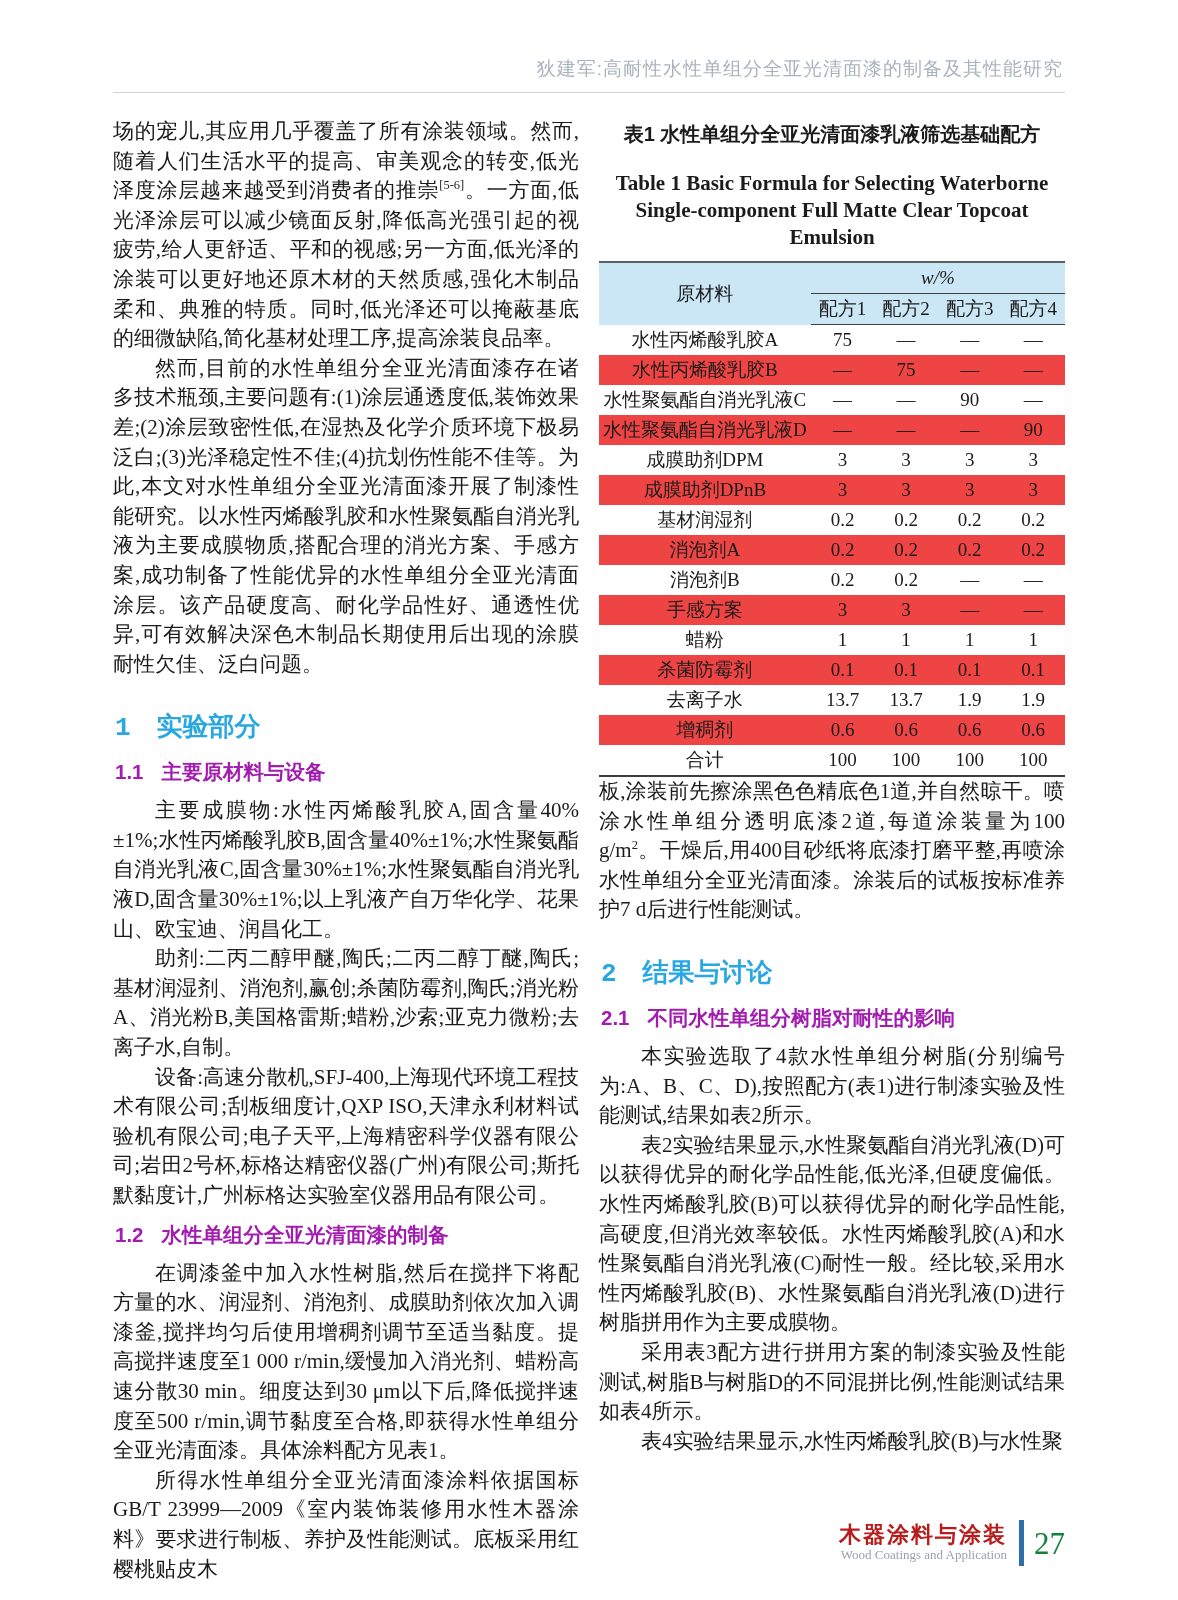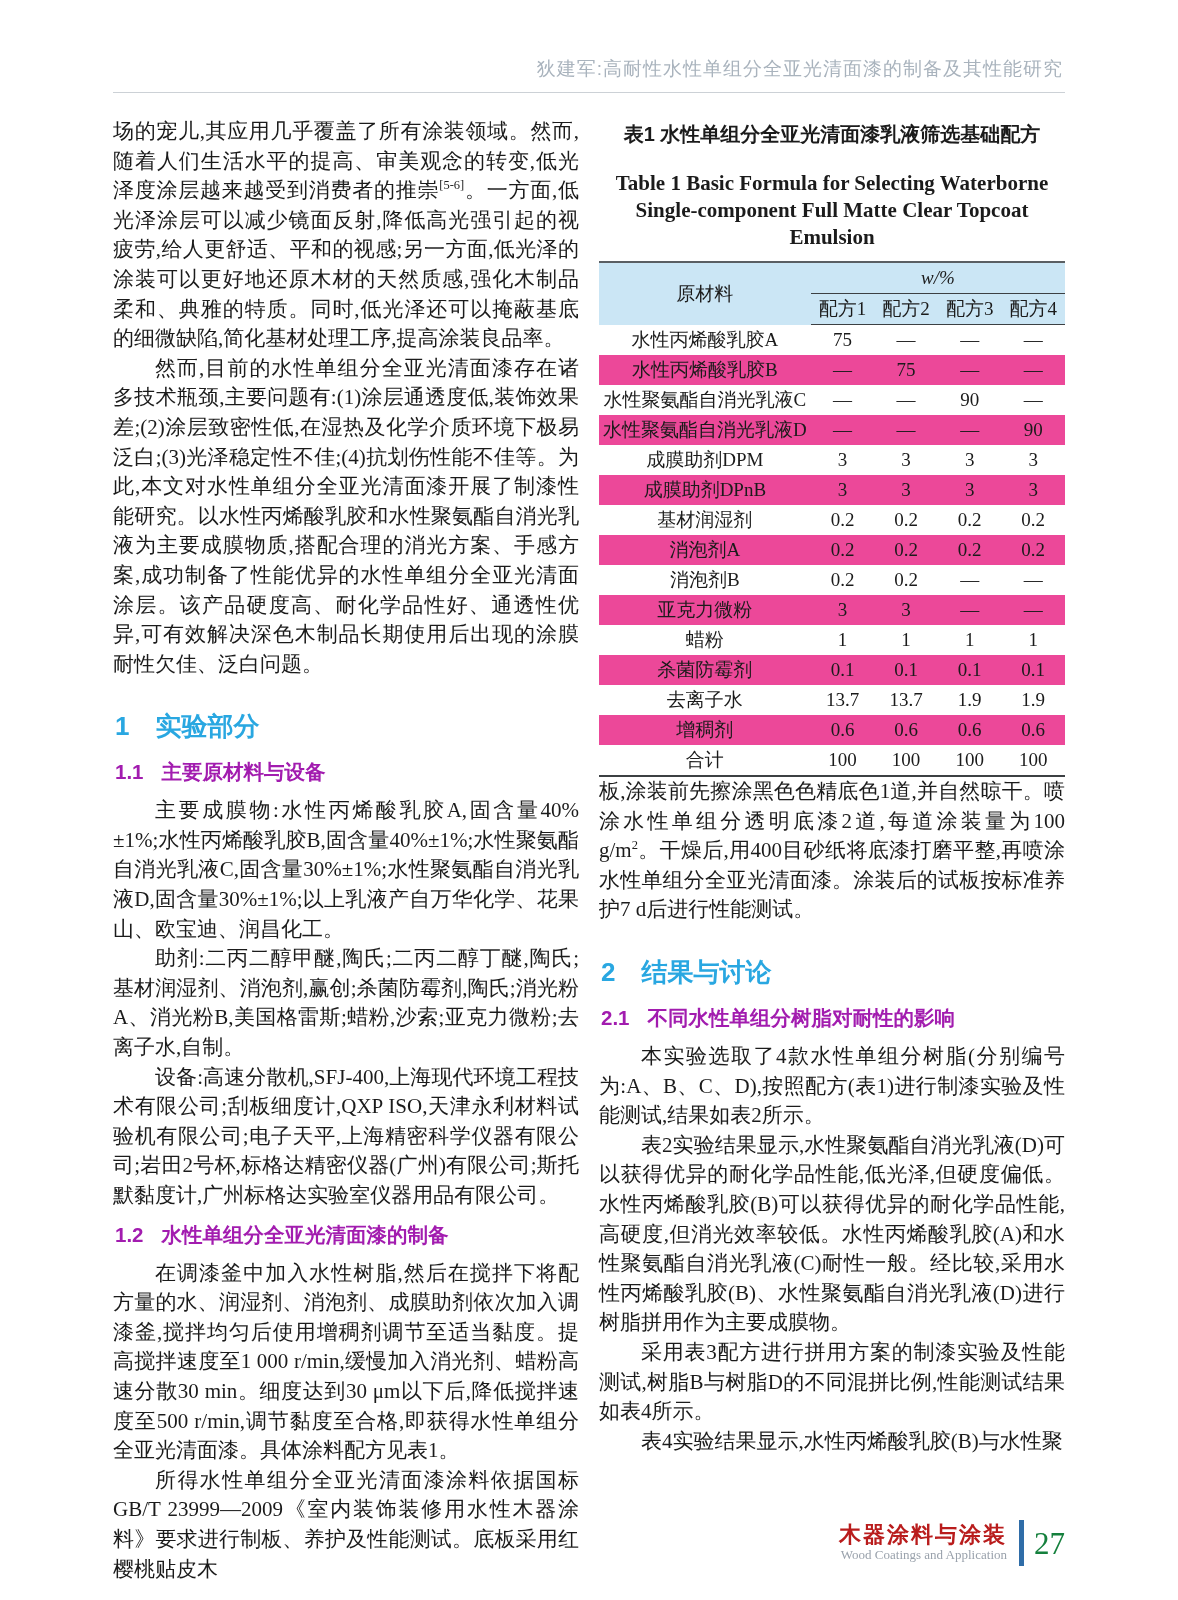--- a/index.html
+++ b/index.html
@@ -92,7 +92,7 @@
     font-family:"Liberation Serif","DejaVu Serif",serif;
   }
   td.mat{text-align:left;padding-left:10px;}
-  tr.shaded{background:#ec4899;}
+  tr.shaded{background:#ef4444;}
   table.formula td{color:#1b1b1b;}
   col.c-mat{width:45%;}
   col.c-val{width:13.75%;}

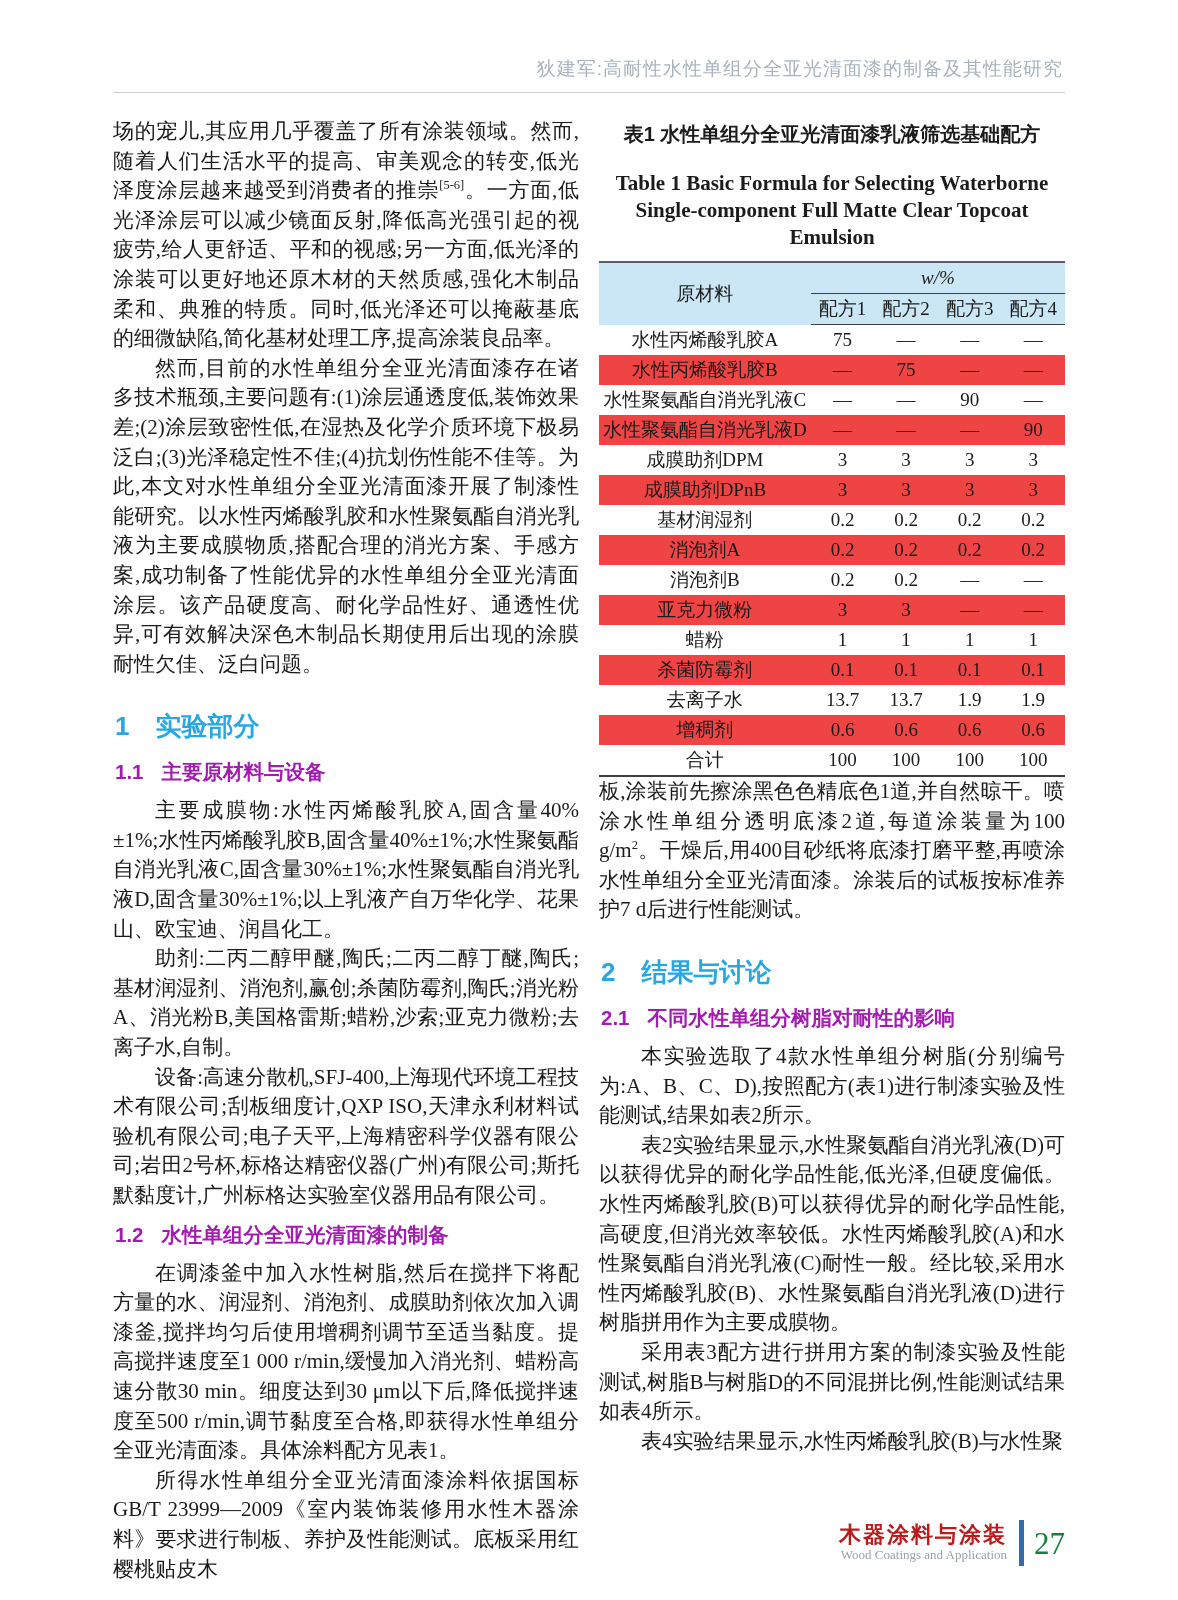--- a/index.html
+++ b/index.html
@@ -249,7 +249,7 @@
                 <td>—</td>
               </tr>
               <tr class="shaded">
-                <td class="mat">亚克力微粉</td>
+                <td class="mat">手感方案</td>
                 <td>3</td>
                 <td>3</td>
                 <td>—</td>

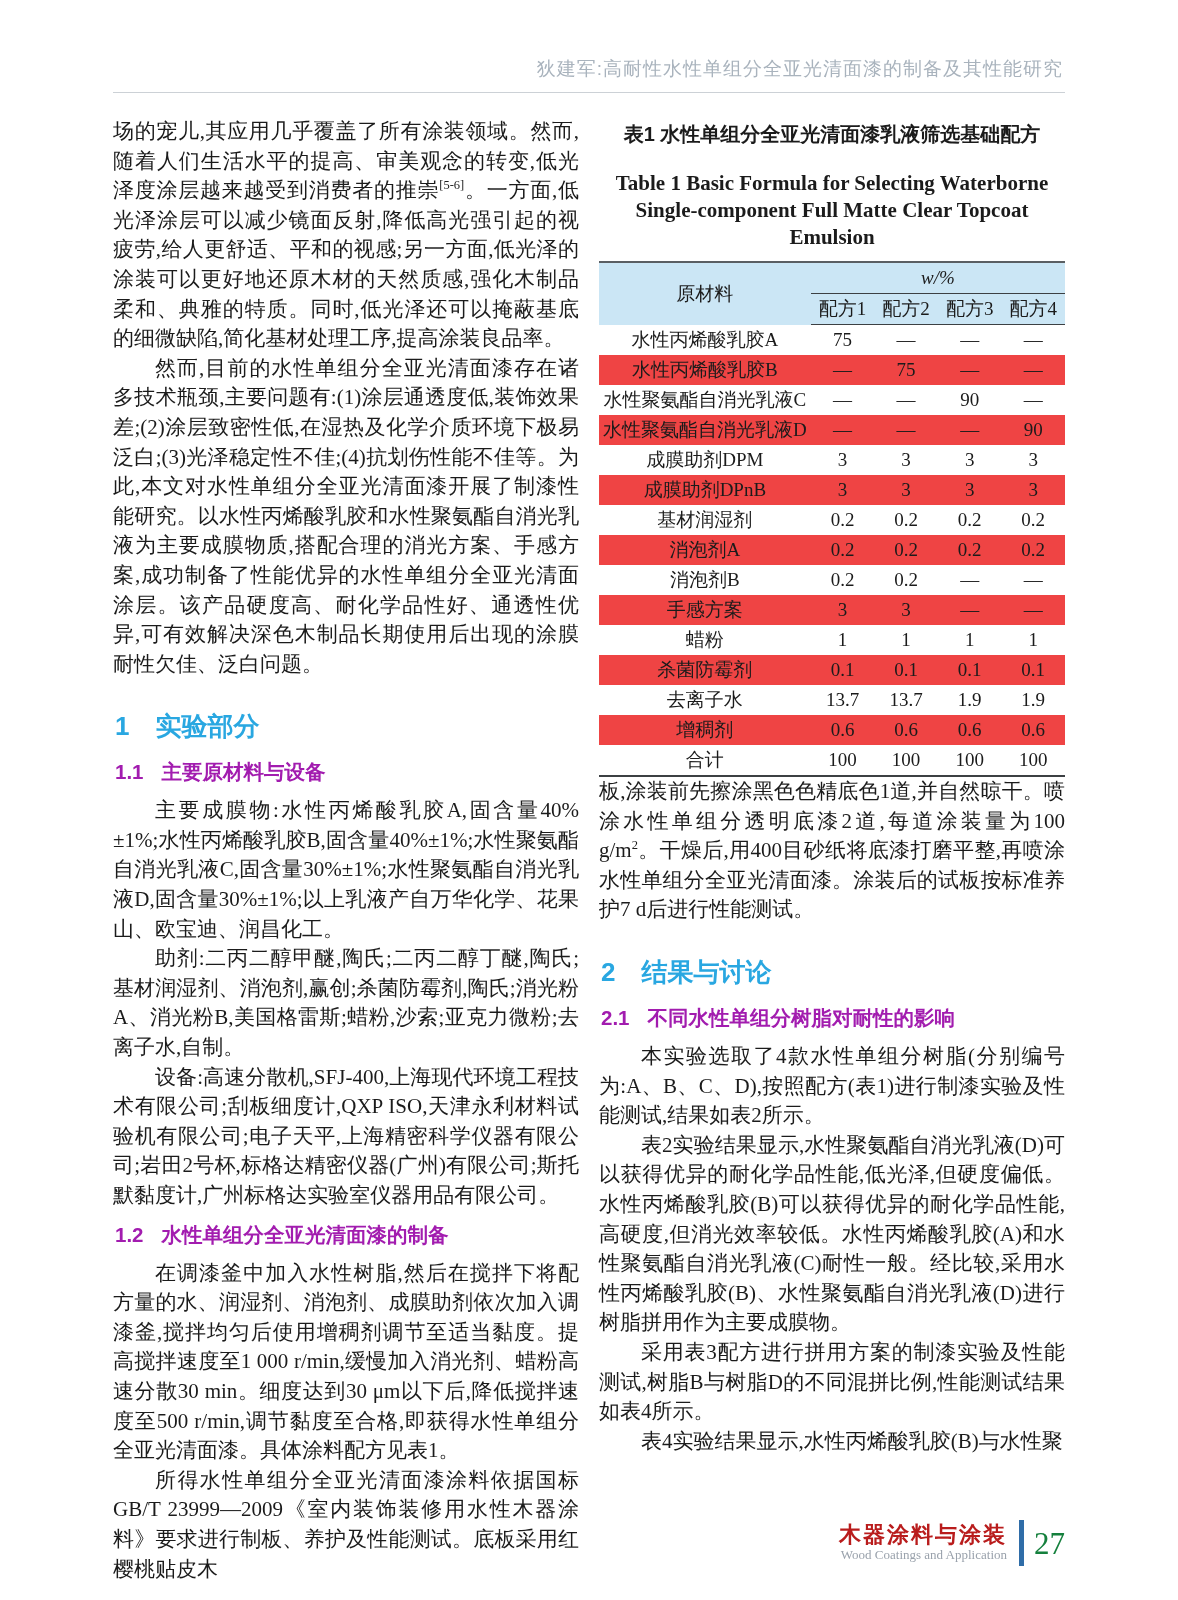--- a/index.html
+++ b/index.html
@@ -41,7 +41,7 @@
   p.body.indent{text-indent:2em;}
   sup.ref{font-size:12.5px;vertical-align:super;line-height:0;}
   h1.sec{
-    font-family:Liberation Sans, sans-serif;
+    font-family:Liberation Mono, monospace;
     color:#29a7e1;
     font-size:26px;
     font-weight:bold;

